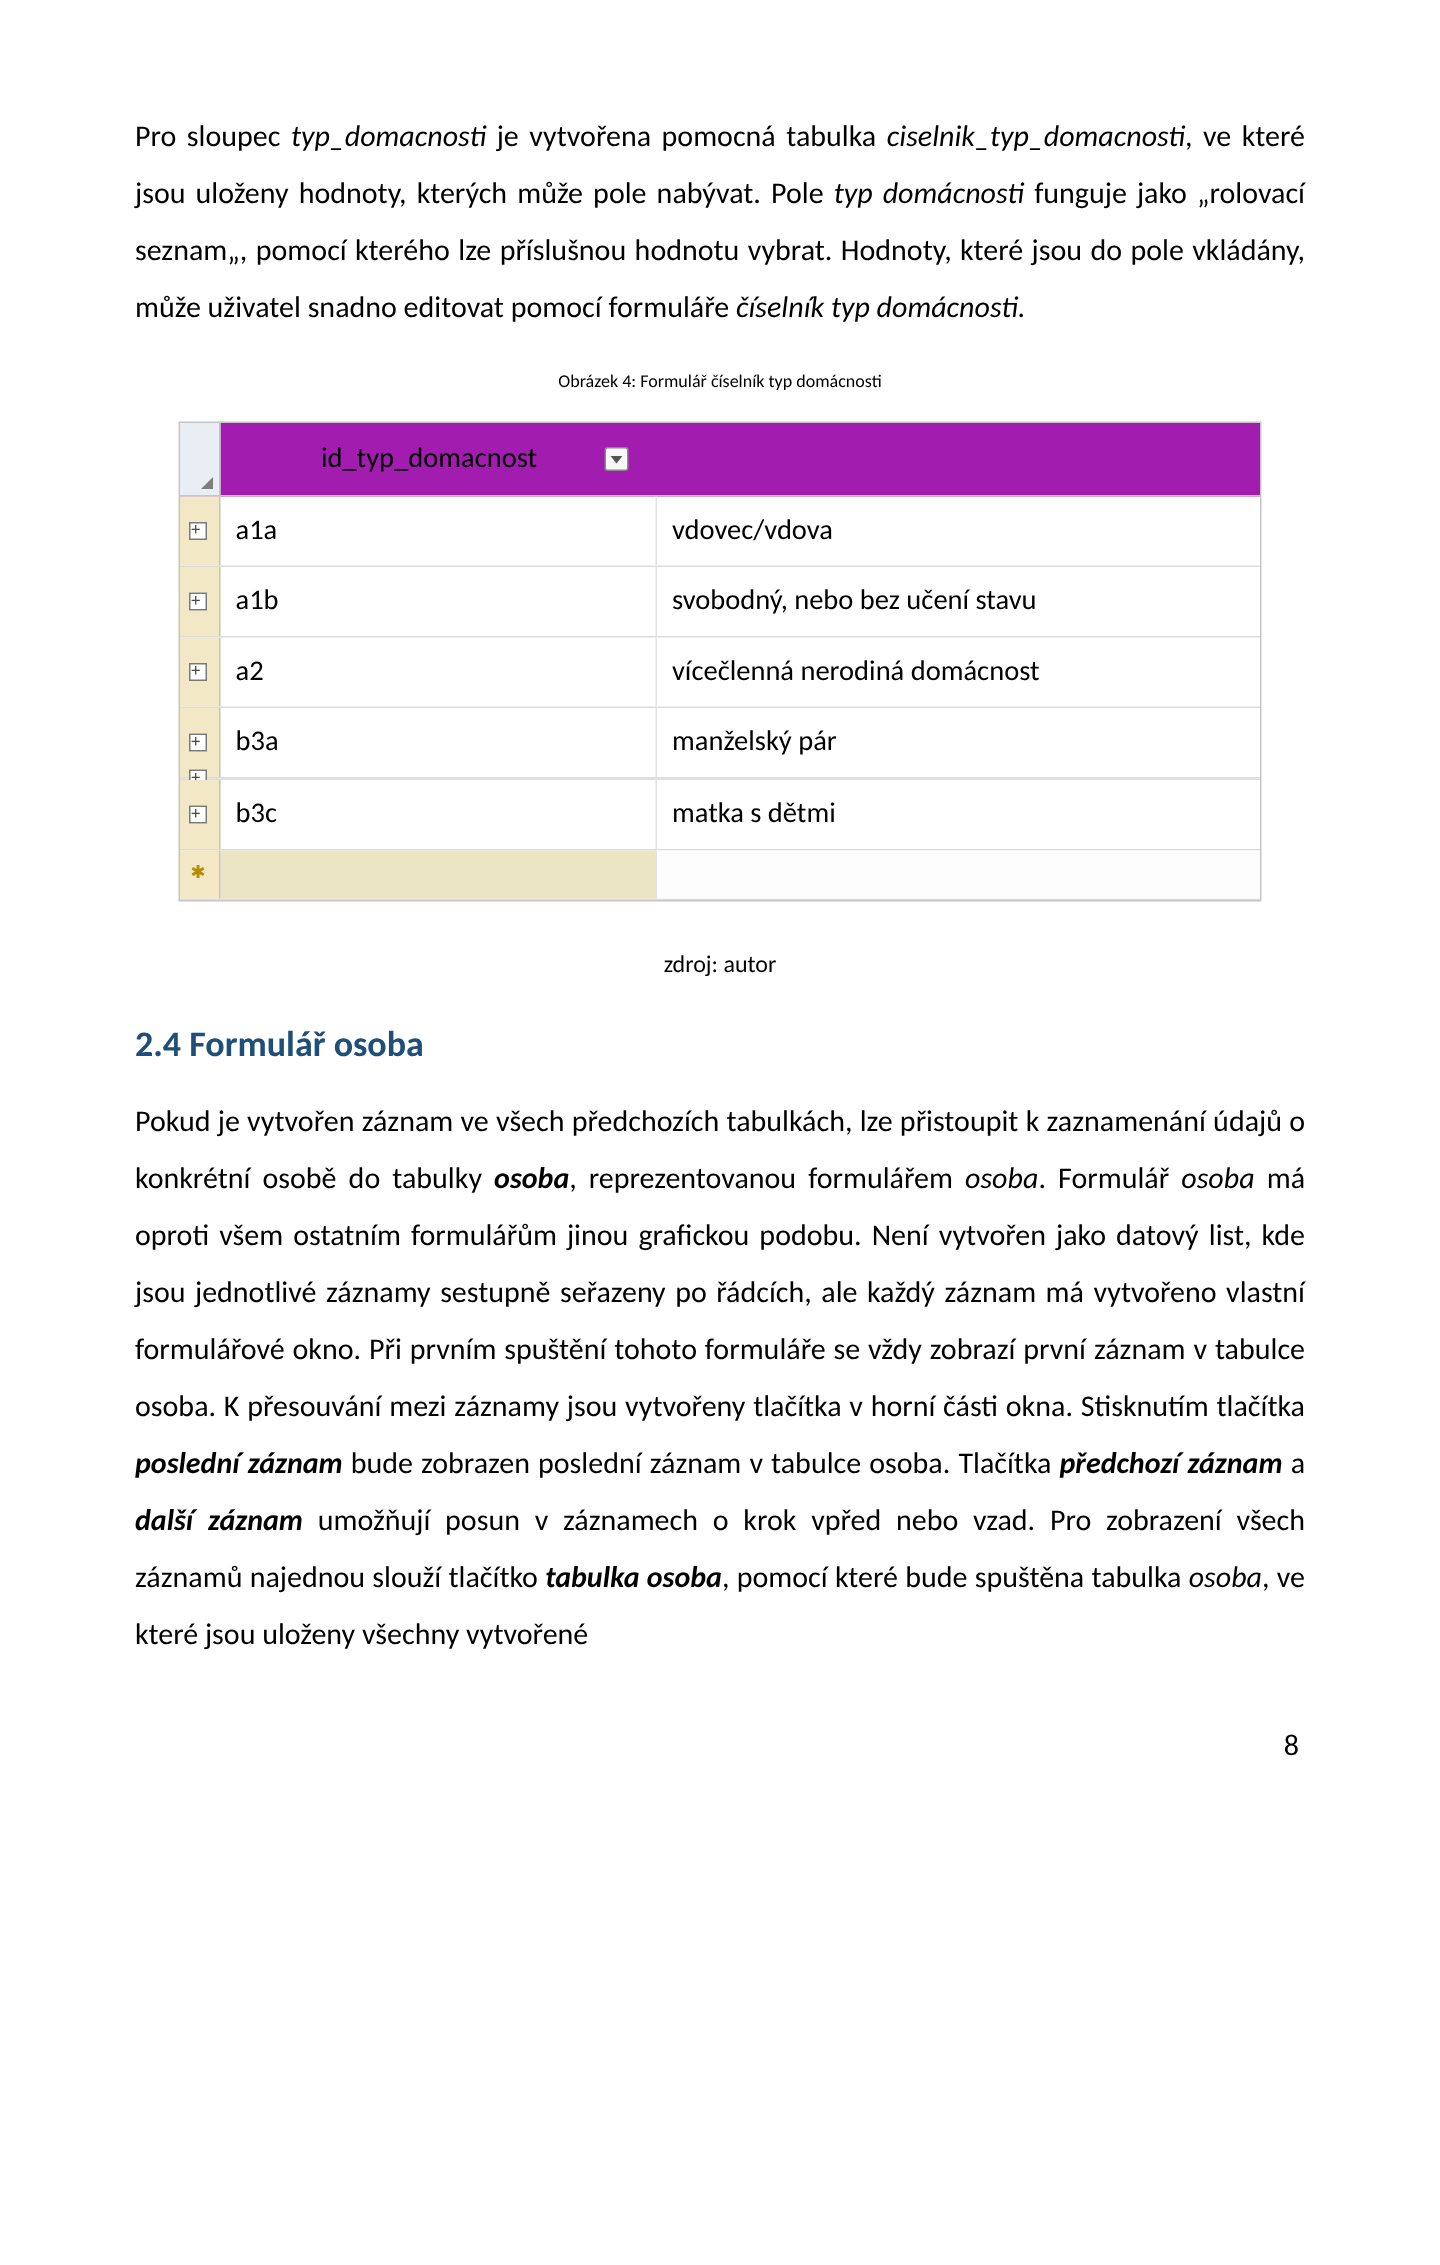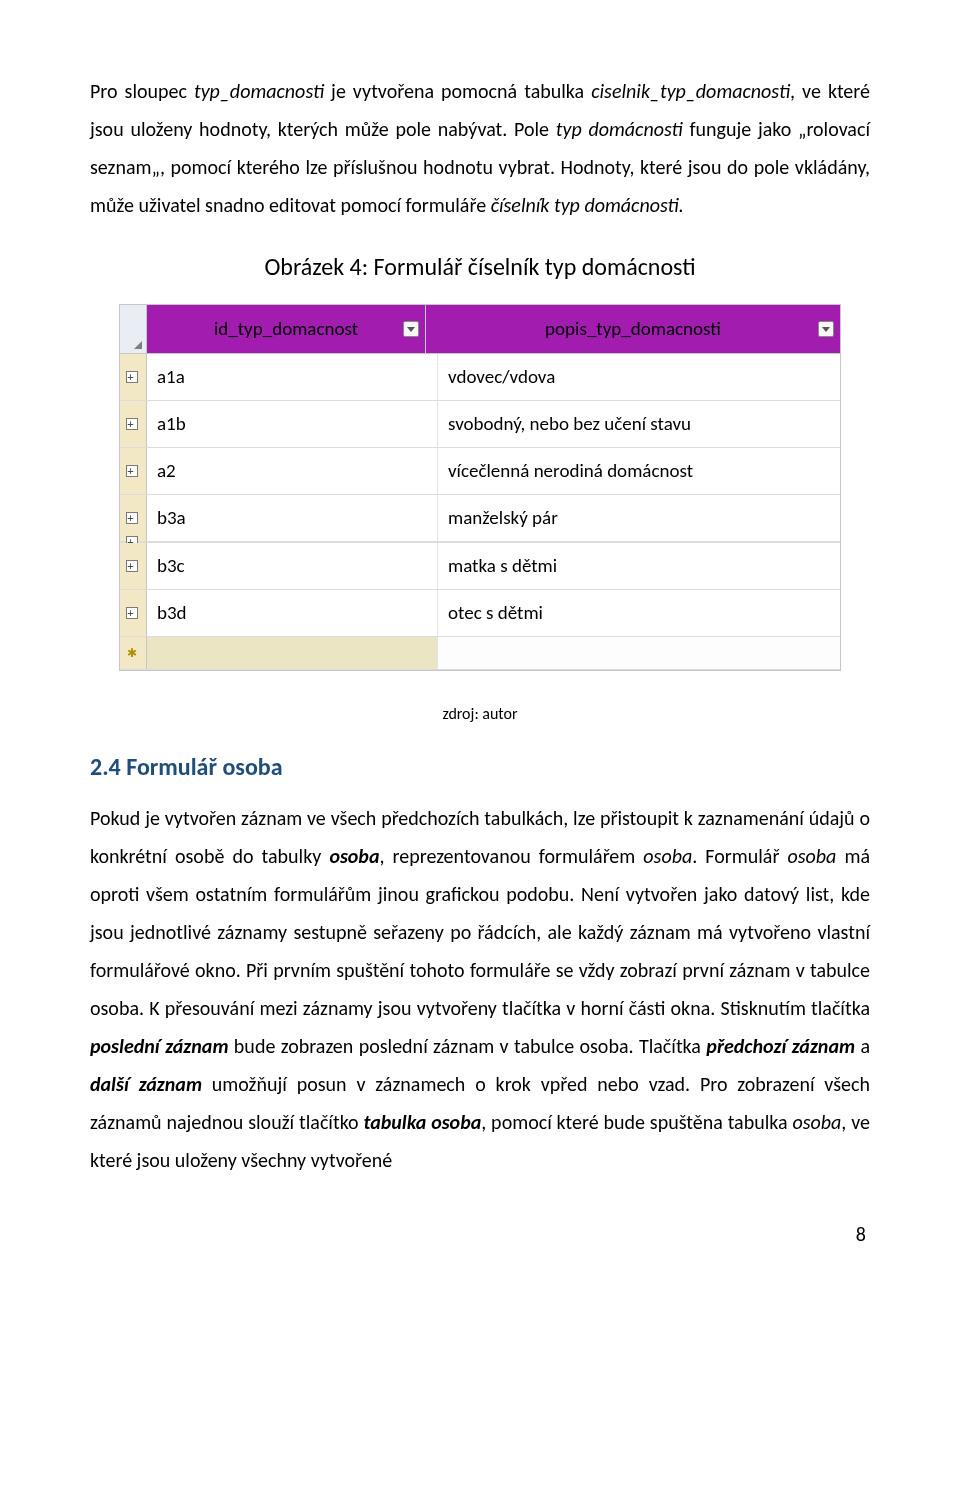--- a/index.html
+++ b/index.html
@@ -22,7 +22,7 @@
   .figure-caption {
     text-align: center;
     margin: 18px 0 14px 0;
-    font-size: 24px;
+    font-size: 12px;
   }
   .table-wrap {
     width: 720px;

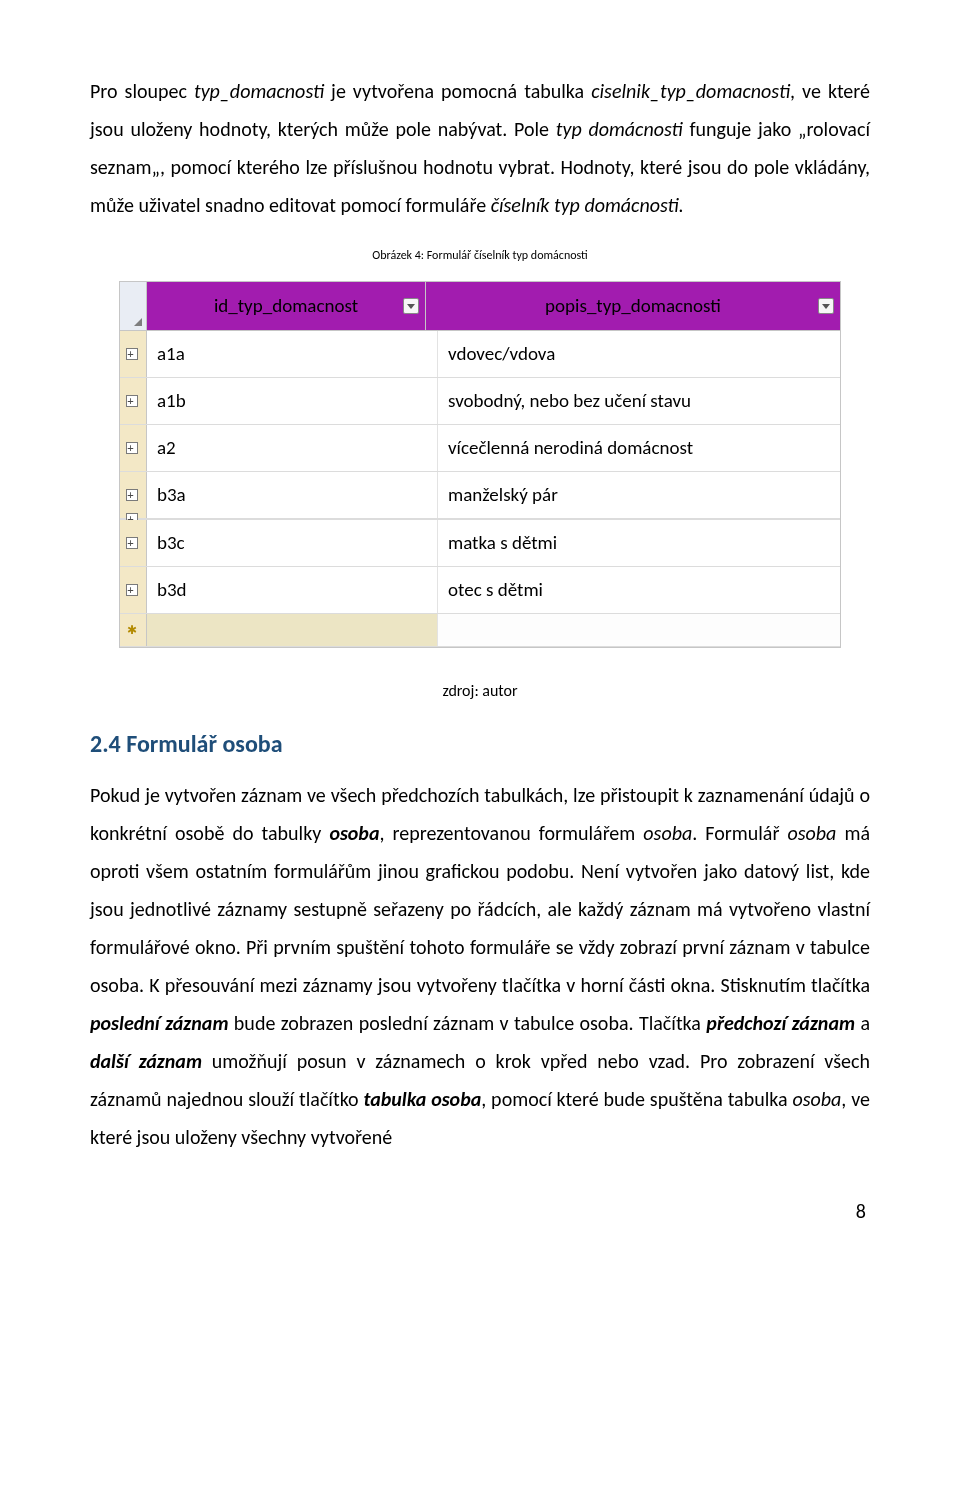--- a/index.html
+++ b/index.html
@@ -158,10 +158,6 @@
       <span>id_typ_domacnost</span>
       <span class="drop"></span>
     </div>
-    <div class="hcell col-popis">
-      <span>popis_typ_domacnosti</span>
-      <span class="drop"></span>
-    </div>
   </div>
 
   <div class="bodyrow">

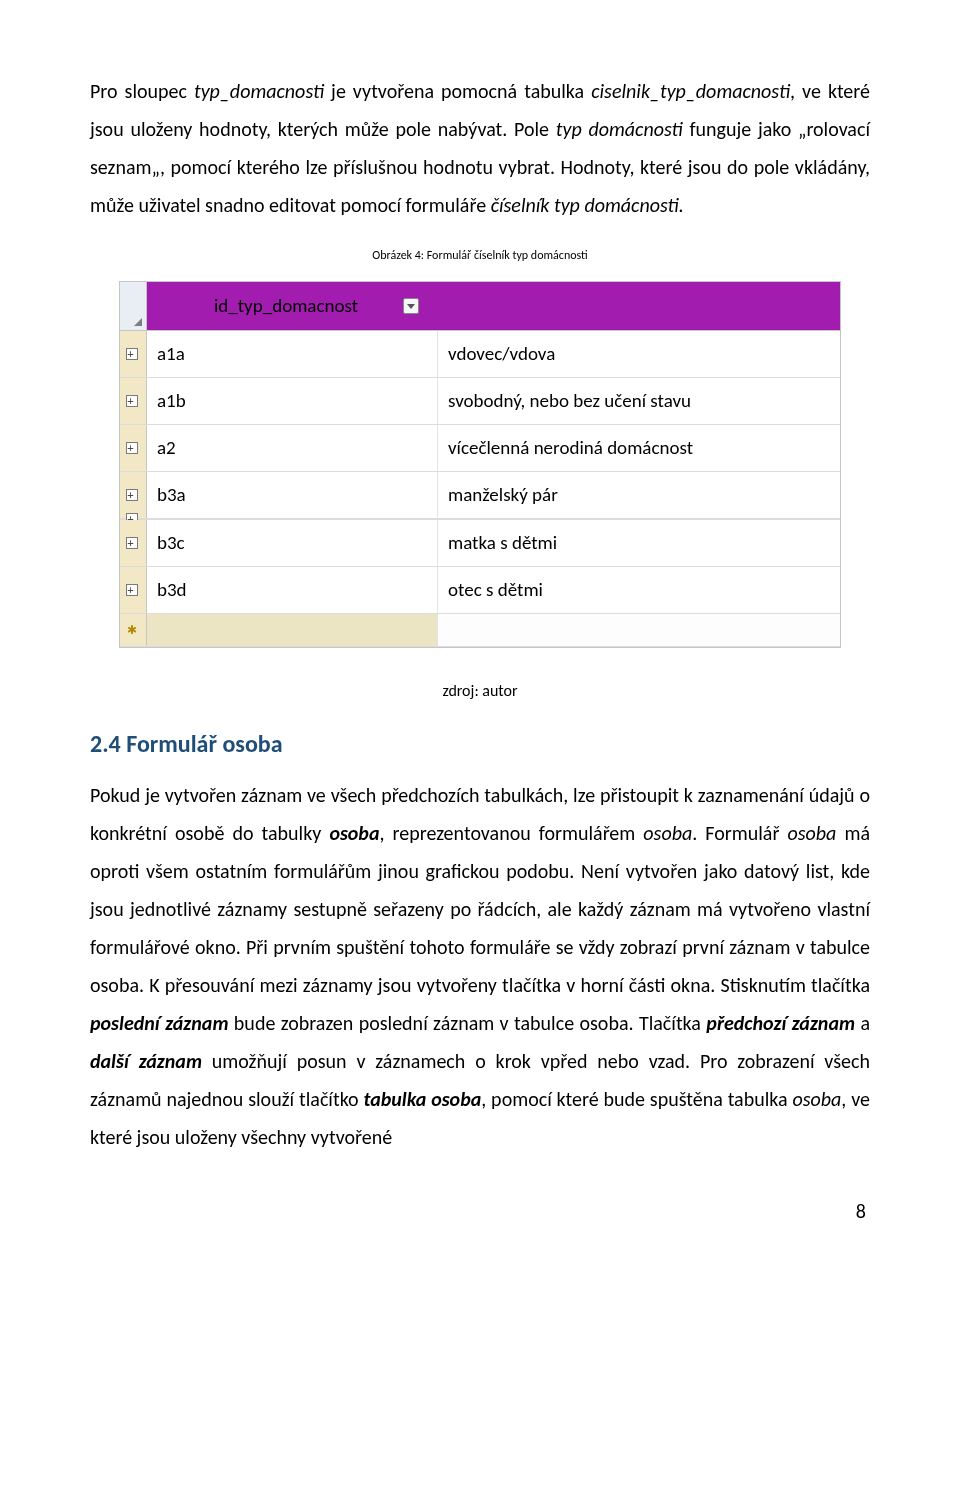--- a/index.html
+++ b/index.html
@@ -188,11 +188,6 @@
     <div class="cell col-id">b3c</div>
     <div class="cell col-popis">matka s dětmi</div>
   </div>
-  <div class="bodyrow">
-    <div class="row-sel expand"></div>
-    <div class="cell col-id">b3d</div>
-    <div class="cell col-popis">otec s dětmi</div>
-  </div>
   <div class="bodyrow newrow">
     <div class="row-sel star"></div>
     <div class="cell col-id"></div>

